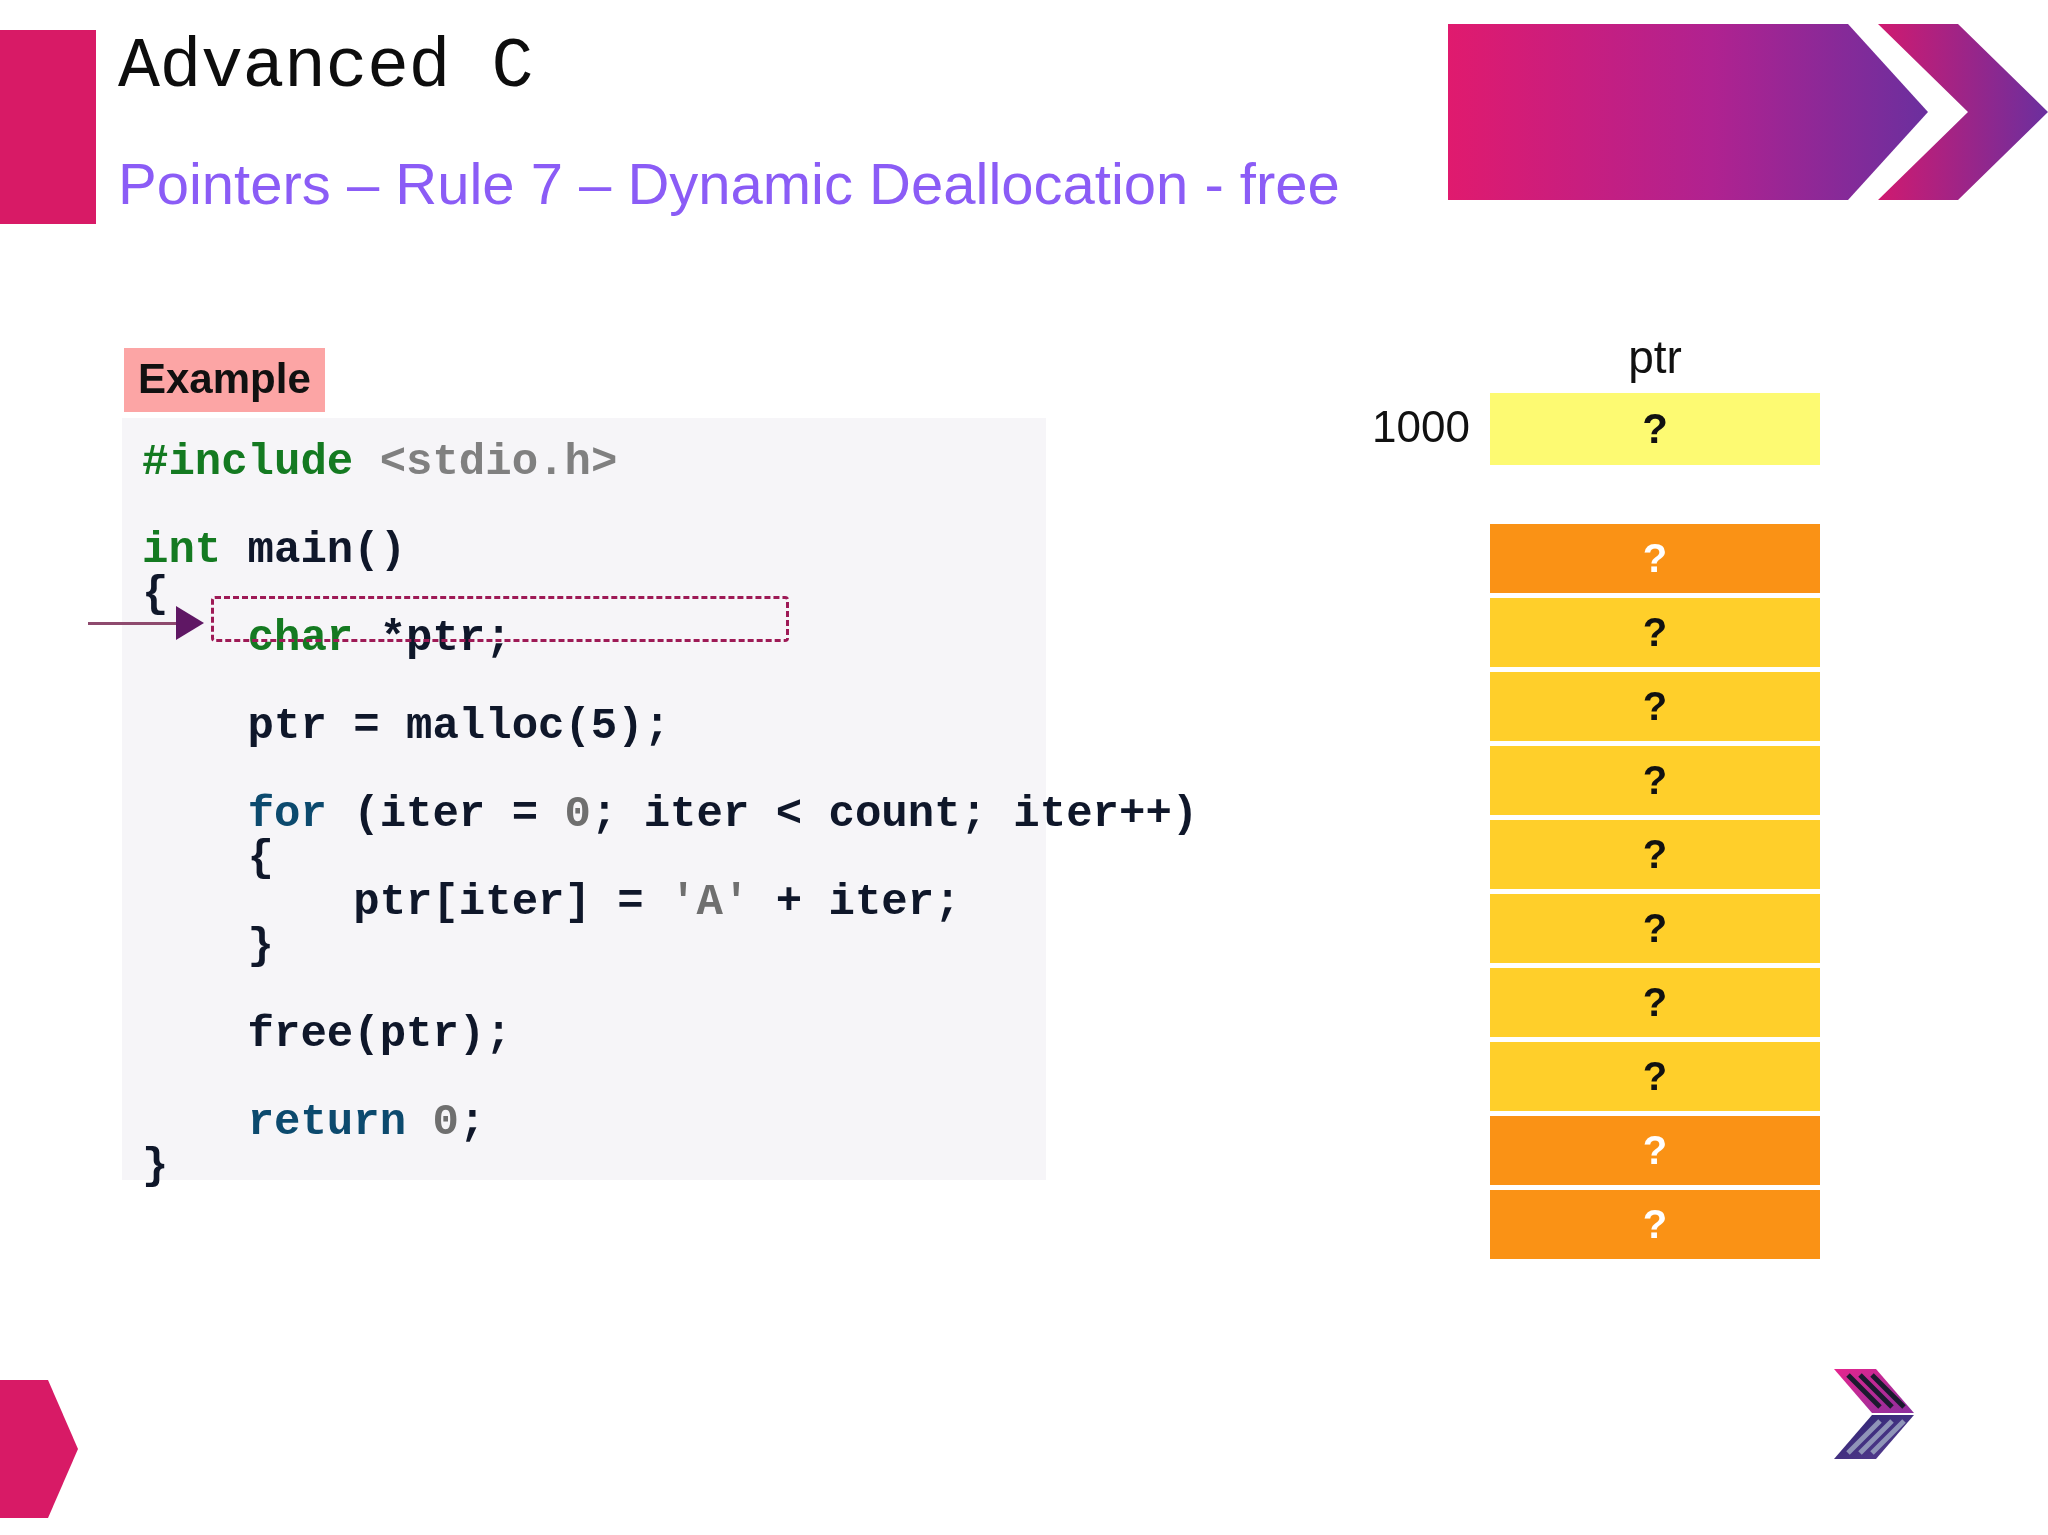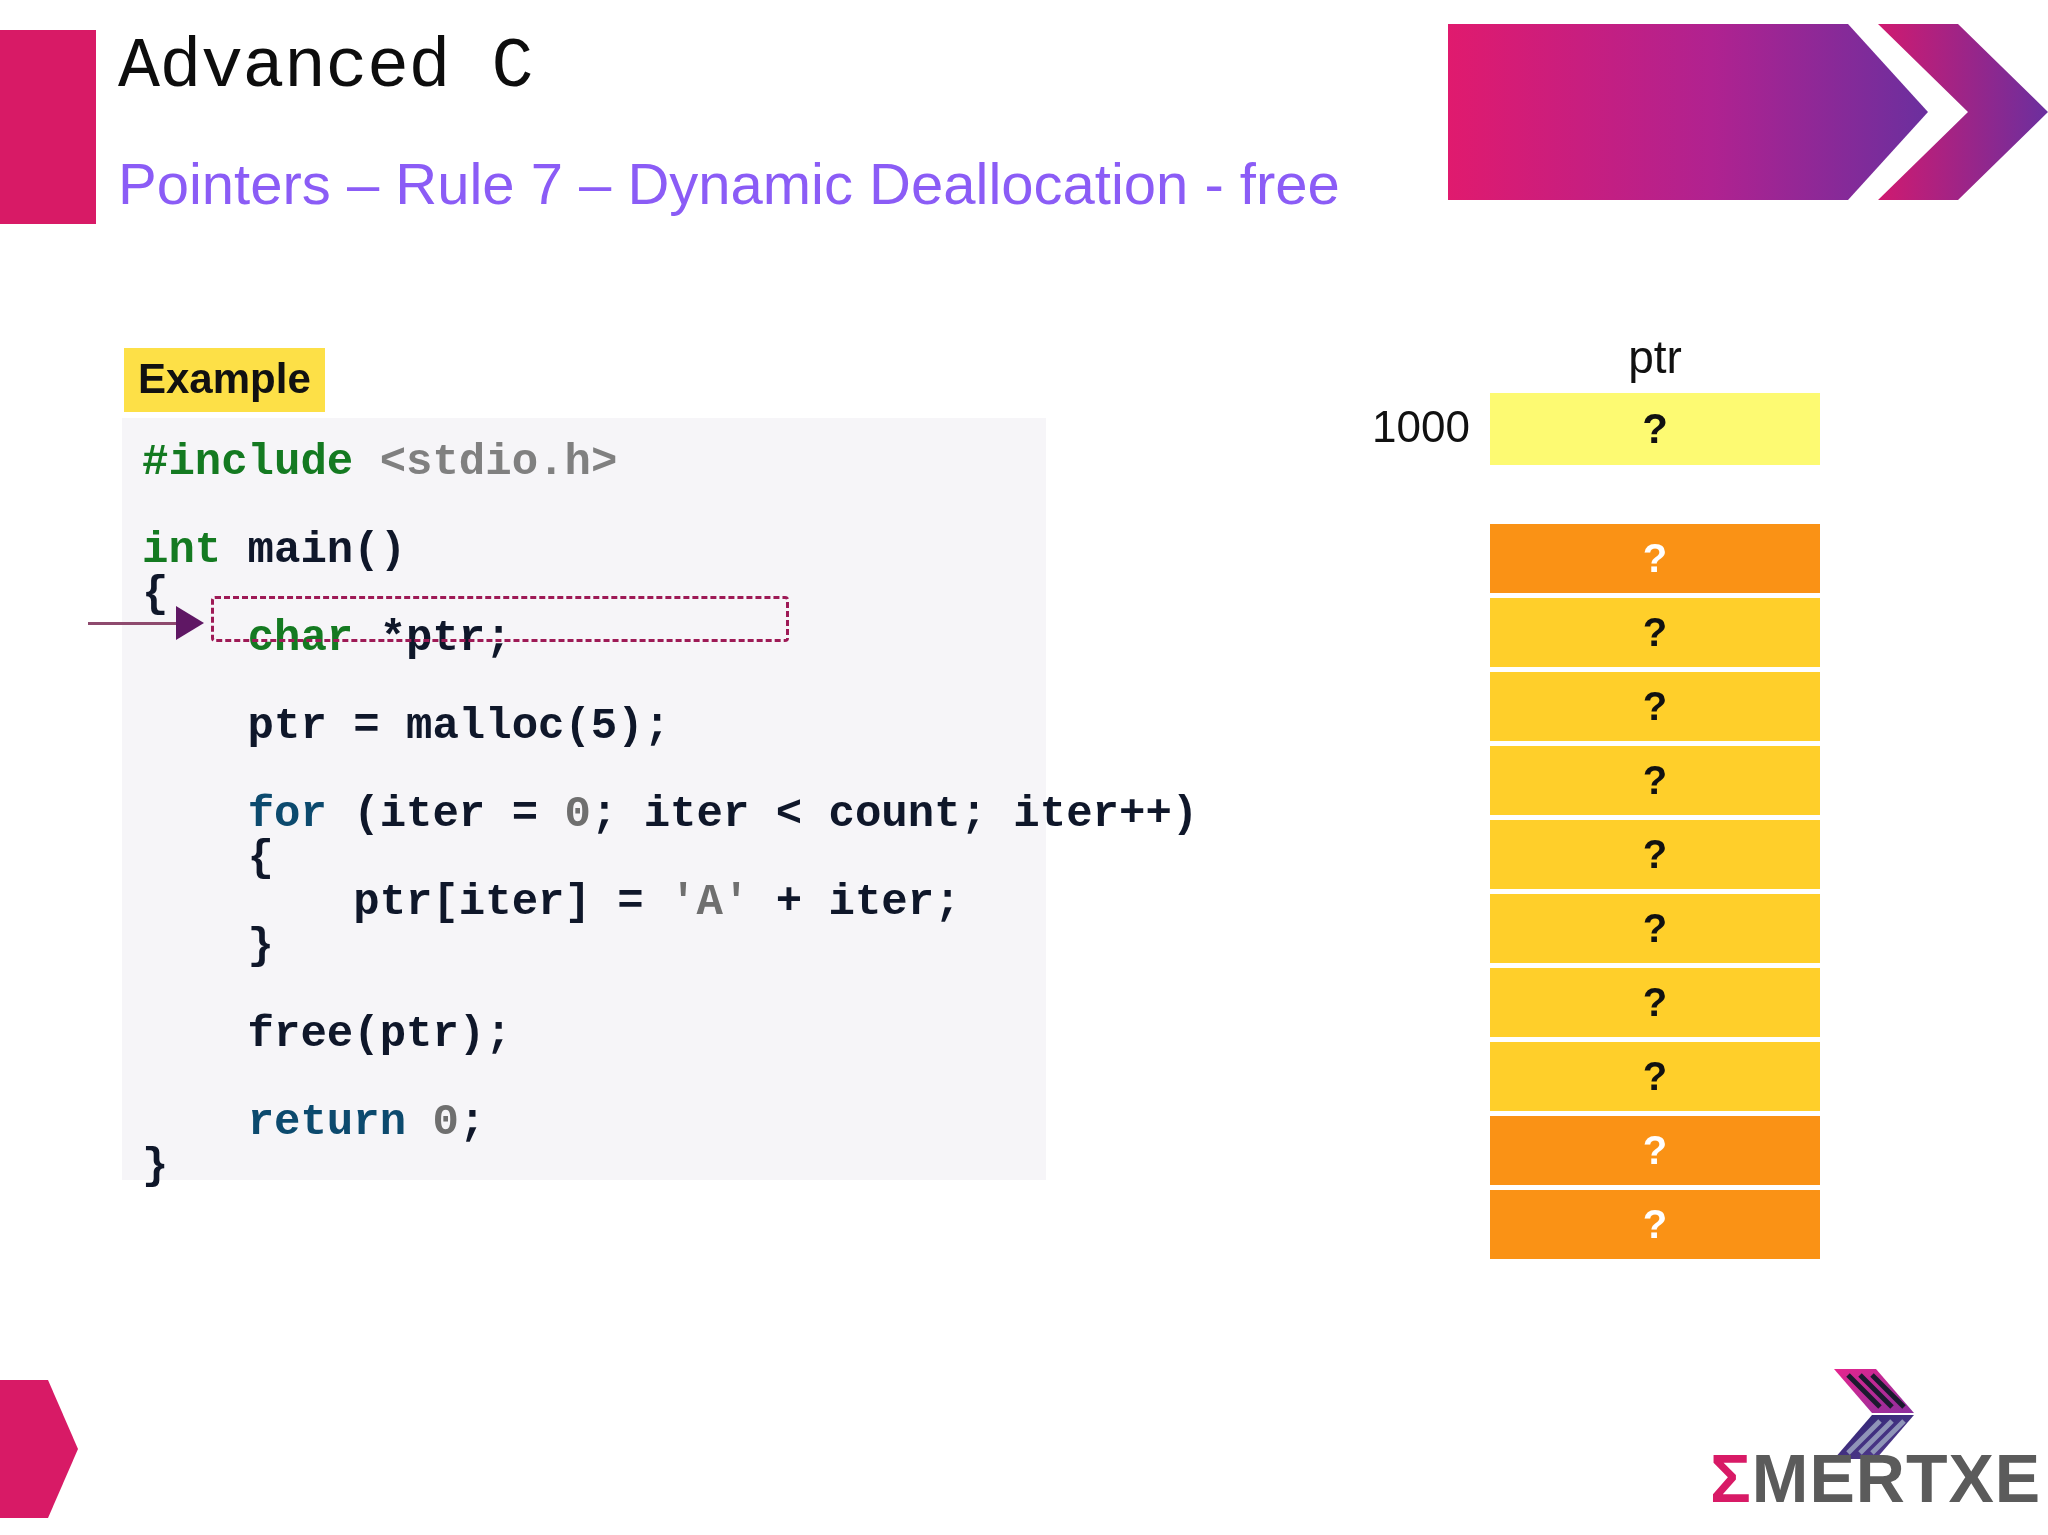--- a/index.html
+++ b/index.html
@@ -60,7 +60,7 @@
     position: absolute;
     left: 124px;
     top: 348px;
-    background: #fde047;
+    background: #fca5a5;
     color: #111111;
     font-size: 42px;
     font-weight: bold;

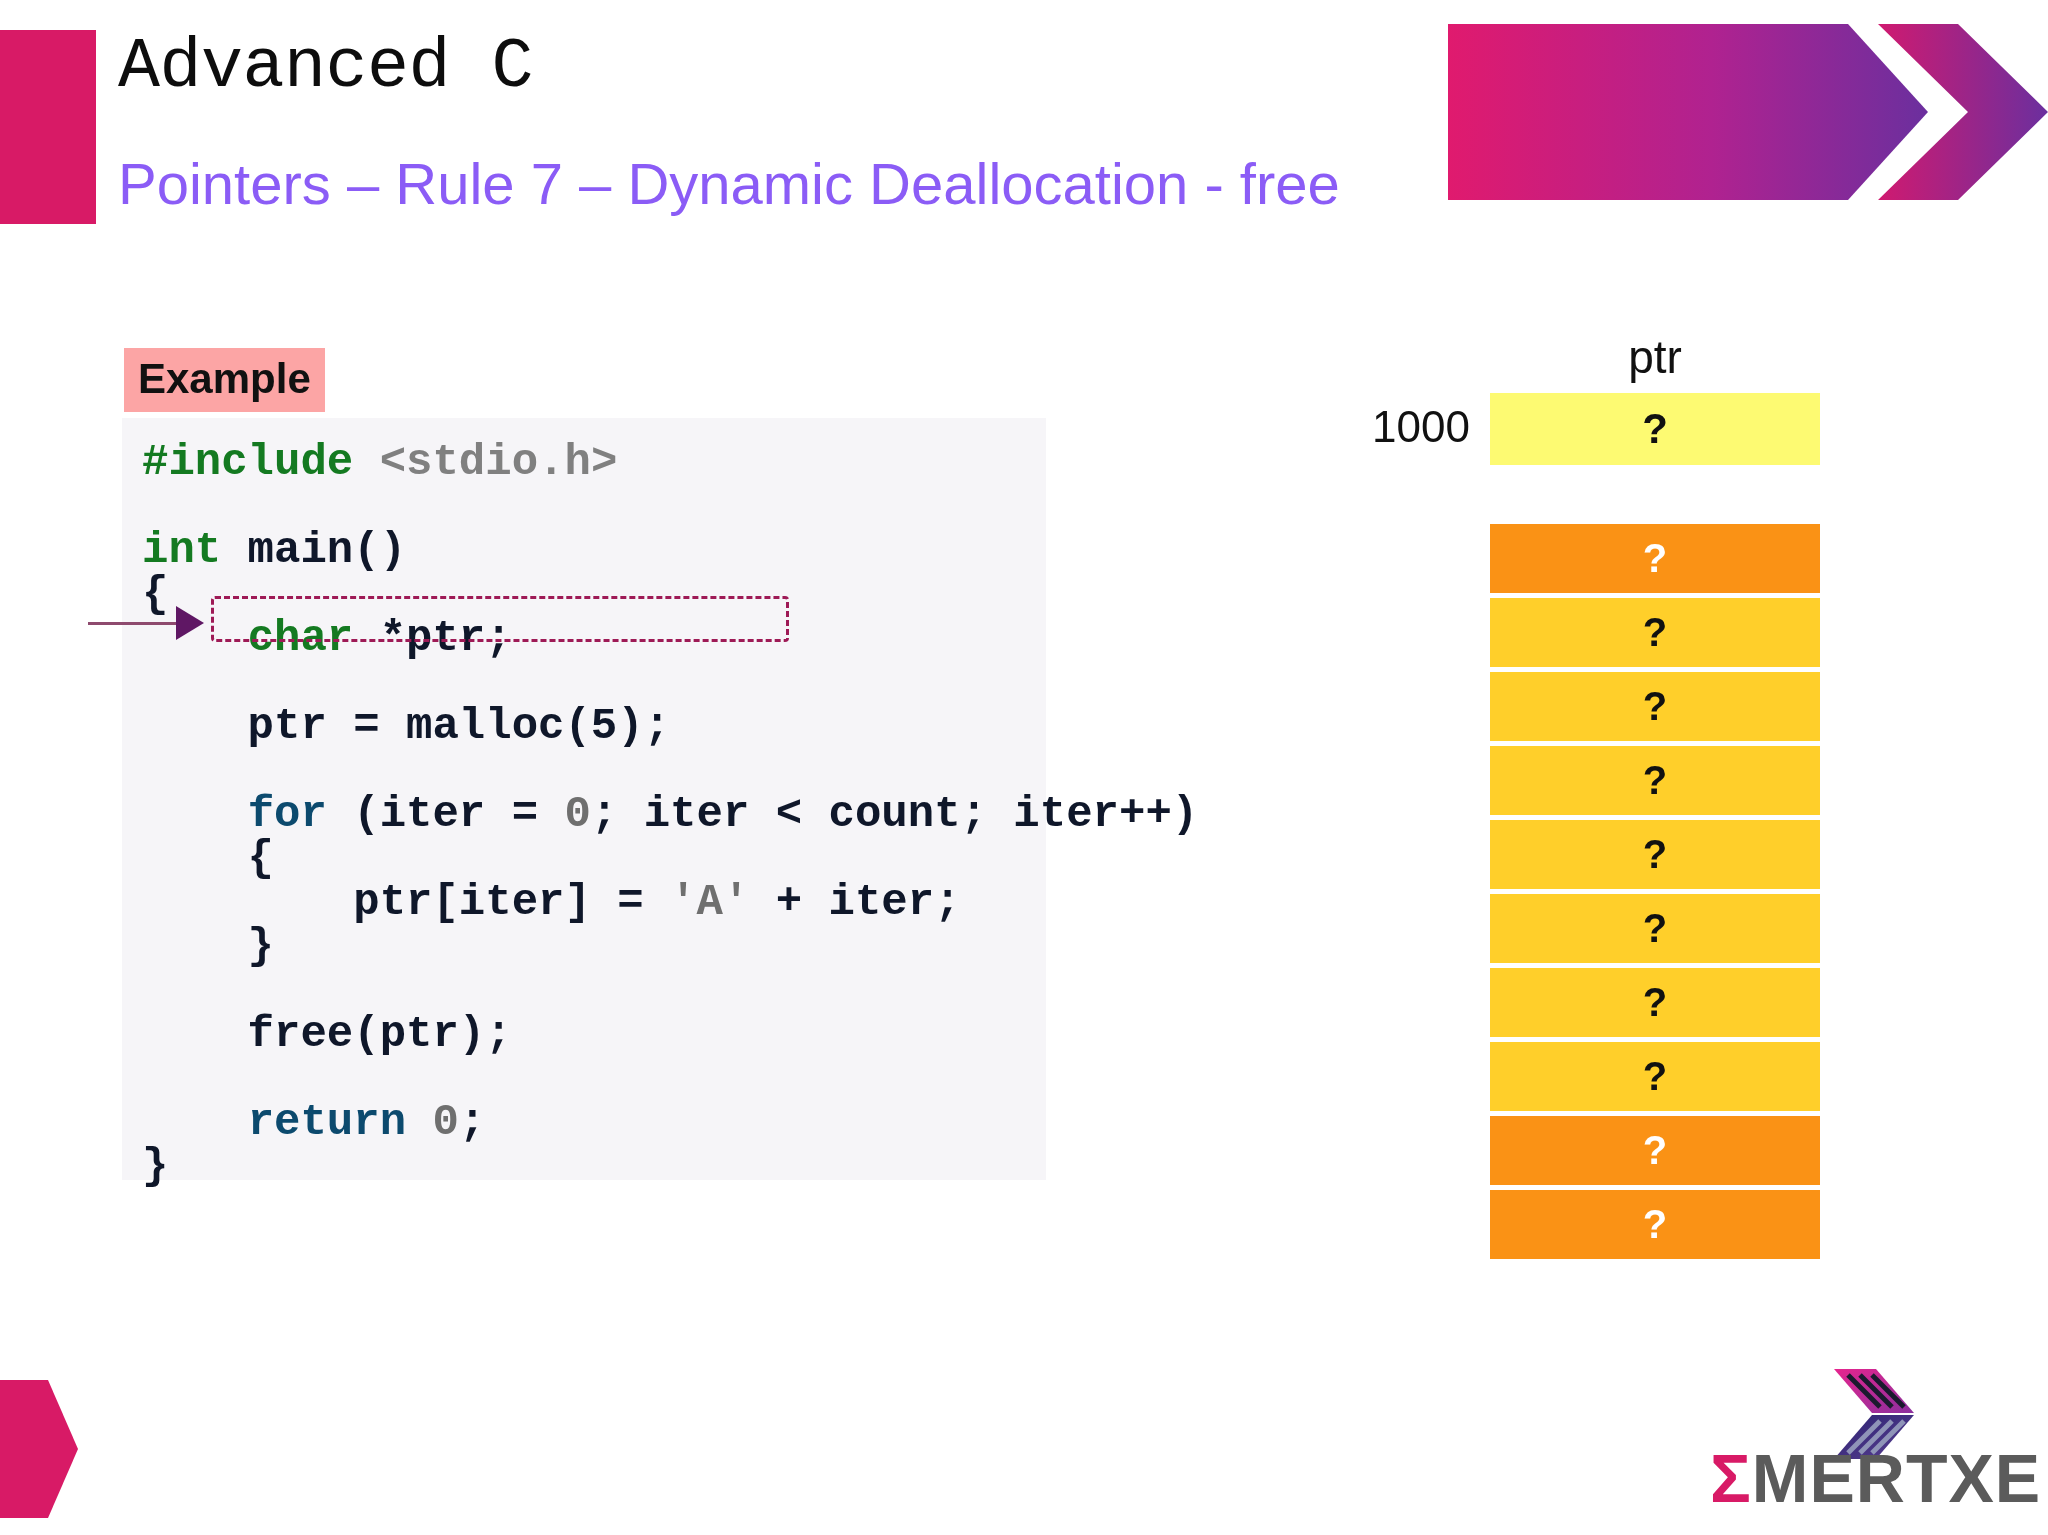--- a/index.html
+++ b/index.html
@@ -297,7 +297,6 @@
       <line x1="90" y1="52" x2="58" y2="84"></line>
     </g>
   </svg>
-  <div class="logo-word"><span class="sig">Σ</span><span>MERTXE</span></div>
 </div>
 
 </body></html>

